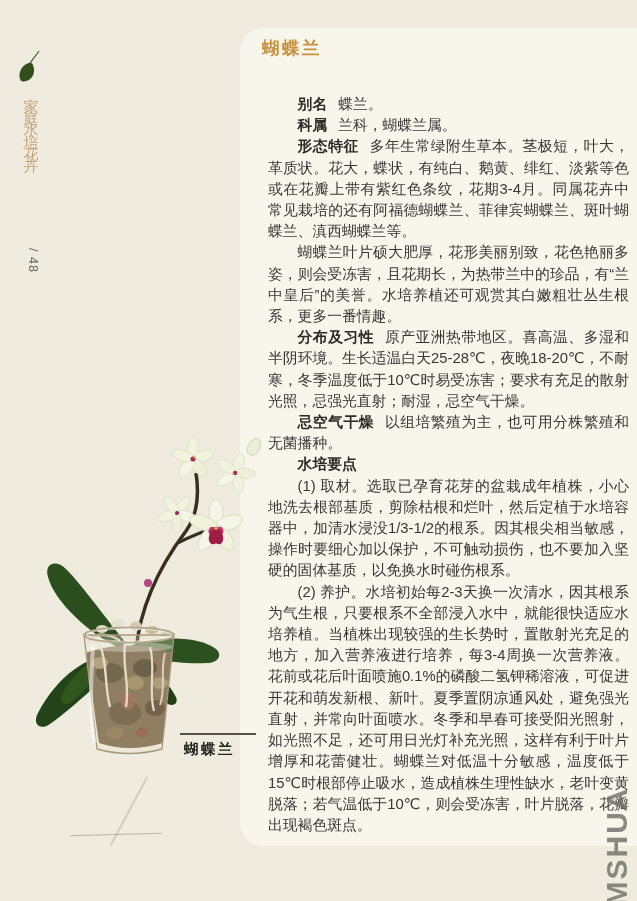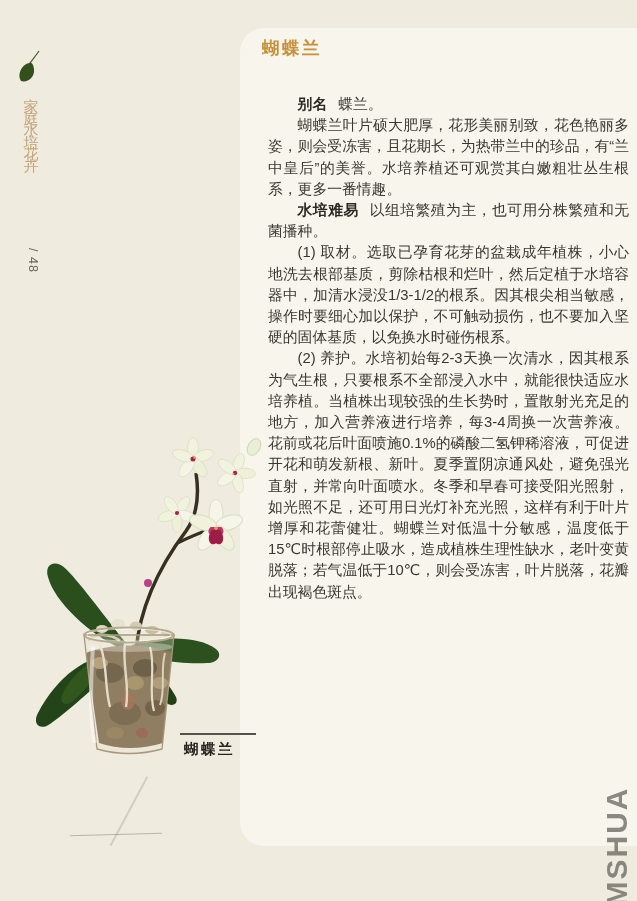--- a/index.html
+++ b/index.html
@@ -79,6 +79,7 @@
 
   <div class="body-col">
     <p><span class="sec-label">别名</span><span>蝶兰。</span></p>
+    <p><span class="sec-label">科属</span><span>兰科，蝴蝶兰属。</span></p>
     <p><span class="sec-label"></span><span>蝴蝶兰叶片硕大肥厚，花形美丽别致，花色艳丽多姿，则会受冻害，且花期长，为热带兰中的珍品，有“兰中皇后”的美誉。水培养植还可观赏其白嫩粗壮丛生根系，更多一番情趣。</span></p>
     <p><span class="sec-label">水培难易</span><span>以组培繁殖为主，也可用分株繁殖和无菌播种。</span></p>
     <p><span class="sec-label"></span><span>(1) 取材。选取已孕育花芽的盆栽成年植株，小心地洗去根部基质，剪除枯根和烂叶，然后定植于水培容器中，加清水浸没1/3-1/2的根系。因其根尖相当敏感，操作时要细心加以保护，不可触动损伤，也不要加入坚硬的固体基质，以免换水时碰伤根系。</span></p>

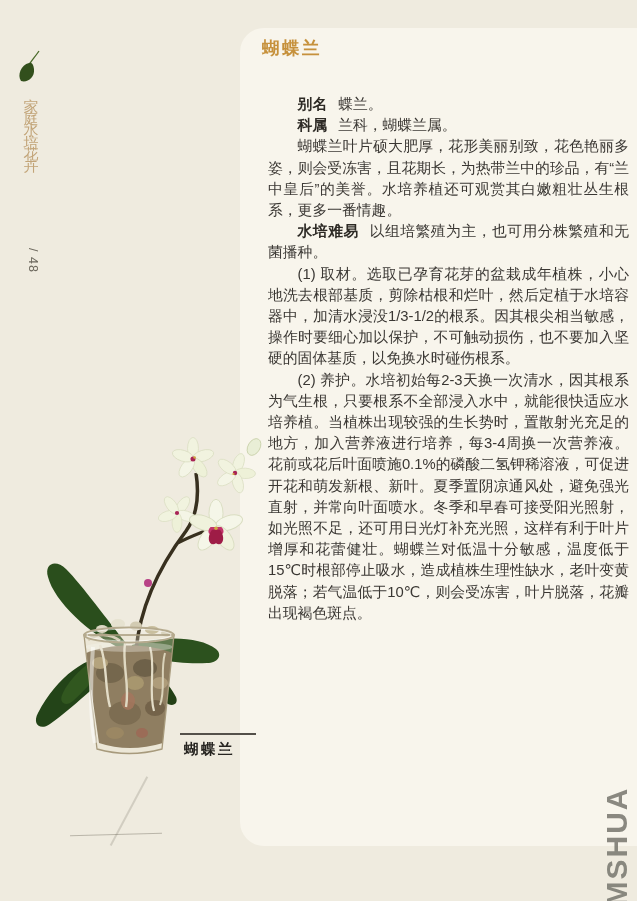--- a/index.html
+++ b/index.html
@@ -80,6 +80,7 @@
   <div class="body-col">
     <p><span class="sec-label">别名</span><span>蝶兰。</span></p>
     <p><span class="sec-label">科属</span><span>兰科，蝴蝶兰属。</span></p>
+    <p><span class="sec-label">形态特征</span><span>多年生常绿附生草本。茎极短，叶大，革质状。花大，蝶状，有纯白、鹅黄、绯红、淡紫等色或在花瓣上带有紫红色条纹，花期3-4月。同属花卉中常见栽培的还有阿福德蝴蝶兰、菲律宾蝴蝶兰、斑叶蝴蝶兰、滇西蝴蝶兰等。</span></p>
     <p><span class="sec-label"></span><span>蝴蝶兰叶片硕大肥厚，花形美丽别致，花色艳丽多姿，则会受冻害，且花期长，为热带兰中的珍品，有“兰中皇后”的美誉。水培养植还可观赏其白嫩粗壮丛生根系，更多一番情趣。</span></p>
     <p><span class="sec-label">水培难易</span><span>以组培繁殖为主，也可用分株繁殖和无菌播种。</span></p>
     <p><span class="sec-label"></span><span>(1) 取材。选取已孕育花芽的盆栽成年植株，小心地洗去根部基质，剪除枯根和烂叶，然后定植于水培容器中，加清水浸没1/3-1/2的根系。因其根尖相当敏感，操作时要细心加以保护，不可触动损伤，也不要加入坚硬的固体基质，以免换水时碰伤根系。</span></p>

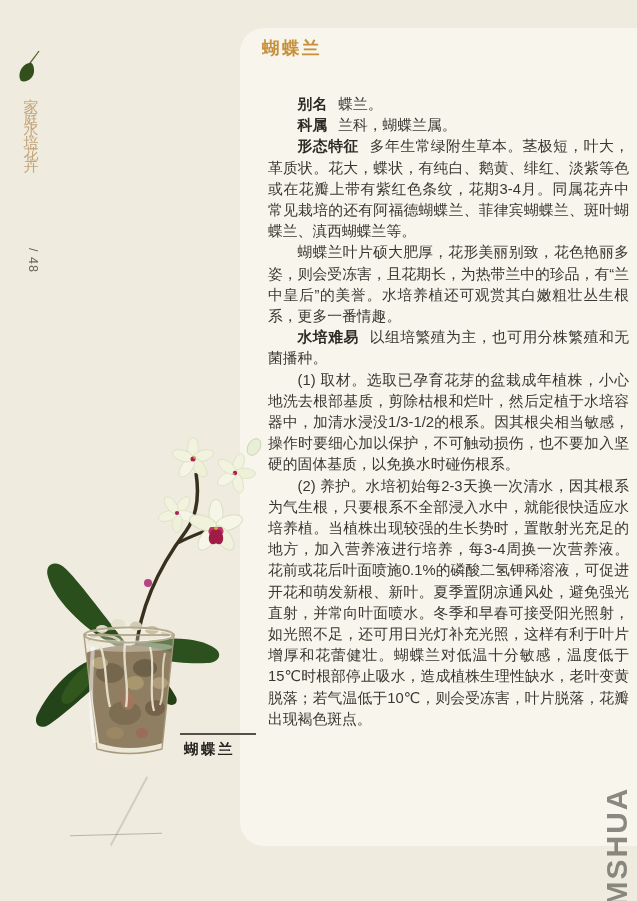--- a/index.html
+++ b/index.html
@@ -82,6 +82,7 @@
     <p><span class="sec-label">科属</span><span>兰科，蝴蝶兰属。</span></p>
     <p><span class="sec-label">形态特征</span><span>多年生常绿附生草本。茎极短，叶大，革质状。花大，蝶状，有纯白、鹅黄、绯红、淡紫等色或在花瓣上带有紫红色条纹，花期3-4月。同属花卉中常见栽培的还有阿福德蝴蝶兰、菲律宾蝴蝶兰、斑叶蝴蝶兰、滇西蝴蝶兰等。</span></p>
     <p><span class="sec-label"></span><span>蝴蝶兰叶片硕大肥厚，花形美丽别致，花色艳丽多姿，则会受冻害，且花期长，为热带兰中的珍品，有“兰中皇后”的美誉。水培养植还可观赏其白嫩粗壮丛生根系，更多一番情趣。</span></p>
+    <p><span class="sec-label">分布及习性</span><span>原产亚洲热带地区。喜高温、多湿和半阴环境。生长适温白天25-28℃，夜晚18-20℃，不耐寒，冬季温度低于10℃时易受冻害；要求有充足的散射光照，忌强光直射；耐湿，忌空气干燥。</span></p>
     <p><span class="sec-label">水培难易</span><span>以组培繁殖为主，也可用分株繁殖和无菌播种。</span></p>
     <p><span class="sec-label"></span><span>(1) 取材。选取已孕育花芽的盆栽成年植株，小心地洗去根部基质，剪除枯根和烂叶，然后定植于水培容器中，加清水浸没1/3-1/2的根系。因其根尖相当敏感，操作时要细心加以保护，不可触动损伤，也不要加入坚硬的固体基质，以免换水时碰伤根系。</span></p>
     <p><span class="sec-label"></span><span>(2) 养护。水培初始每2-3天换一次清水，因其根系为气生根，只要根系不全部浸入水中，就能很快适应水培养植。当植株出现较强的生长势时，置散射光充足的地方，加入营养液进行培养，每3-4周换一次营养液。花前或花后叶面喷施0.1%的磷酸二氢钾稀溶液，可促进开花和萌发新根、新叶。夏季置阴凉通风处，避免强光直射，并常向叶面喷水。冬季和早春可接受阳光照射，如光照不足，还可用日光灯补充光照，这样有利于叶片增厚和花蕾健壮。蝴蝶兰对低温十分敏感，温度低于15℃时根部停止吸水，造成植株生理性缺水，老叶变黄脱落；若气温低于10℃，则会受冻害，叶片脱落，花瓣出现褐色斑点。</span></p>

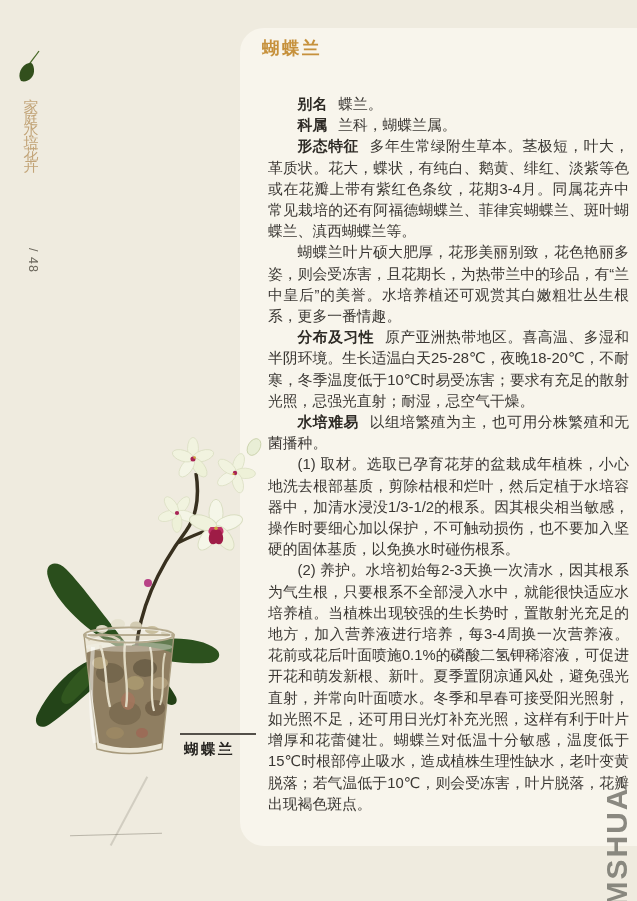--- a/index.html
+++ b/index.html
@@ -83,7 +83,7 @@
     <p><span class="sec-label">形态特征</span><span>多年生常绿附生草本。茎极短，叶大，革质状。花大，蝶状，有纯白、鹅黄、绯红、淡紫等色或在花瓣上带有紫红色条纹，花期3-4月。同属花卉中常见栽培的还有阿福德蝴蝶兰、菲律宾蝴蝶兰、斑叶蝴蝶兰、滇西蝴蝶兰等。</span></p>
     <p><span class="sec-label"></span><span>蝴蝶兰叶片硕大肥厚，花形美丽别致，花色艳丽多姿，则会受冻害，且花期长，为热带兰中的珍品，有“兰中皇后”的美誉。水培养植还可观赏其白嫩粗壮丛生根系，更多一番情趣。</span></p>
     <p><span class="sec-label">分布及习性</span><span>原产亚洲热带地区。喜高温、多湿和半阴环境。生长适温白天25-28℃，夜晚18-20℃，不耐寒，冬季温度低于10℃时易受冻害；要求有充足的散射光照，忌强光直射；耐湿，忌空气干燥。</span></p>
-    <p><span class="sec-label">水培难易</span><span>以组培繁殖为主，也可用分株繁殖和无菌播种。</span></p>
+    <p><span class="sec-label">忌空气干燥</span><span>以组培繁殖为主，也可用分株繁殖和无菌播种。</span></p>
     <p><span class="sec-label"></span><span>(1) 取材。选取已孕育花芽的盆栽成年植株，小心地洗去根部基质，剪除枯根和烂叶，然后定植于水培容器中，加清水浸没1/3-1/2的根系。因其根尖相当敏感，操作时要细心加以保护，不可触动损伤，也不要加入坚硬的固体基质，以免换水时碰伤根系。</span></p>
     <p><span class="sec-label"></span><span>(2) 养护。水培初始每2-3天换一次清水，因其根系为气生根，只要根系不全部浸入水中，就能很快适应水培养植。当植株出现较强的生长势时，置散射光充足的地方，加入营养液进行培养，每3-4周换一次营养液。花前或花后叶面喷施0.1%的磷酸二氢钾稀溶液，可促进开花和萌发新根、新叶。夏季置阴凉通风处，避免强光直射，并常向叶面喷水。冬季和早春可接受阳光照射，如光照不足，还可用日光灯补充光照，这样有利于叶片增厚和花蕾健壮。蝴蝶兰对低温十分敏感，温度低于15℃时根部停止吸水，造成植株生理性缺水，老叶变黄脱落；若气温低于10℃，则会受冻害，叶片脱落，花瓣出现褐色斑点。</span></p>
   </div>

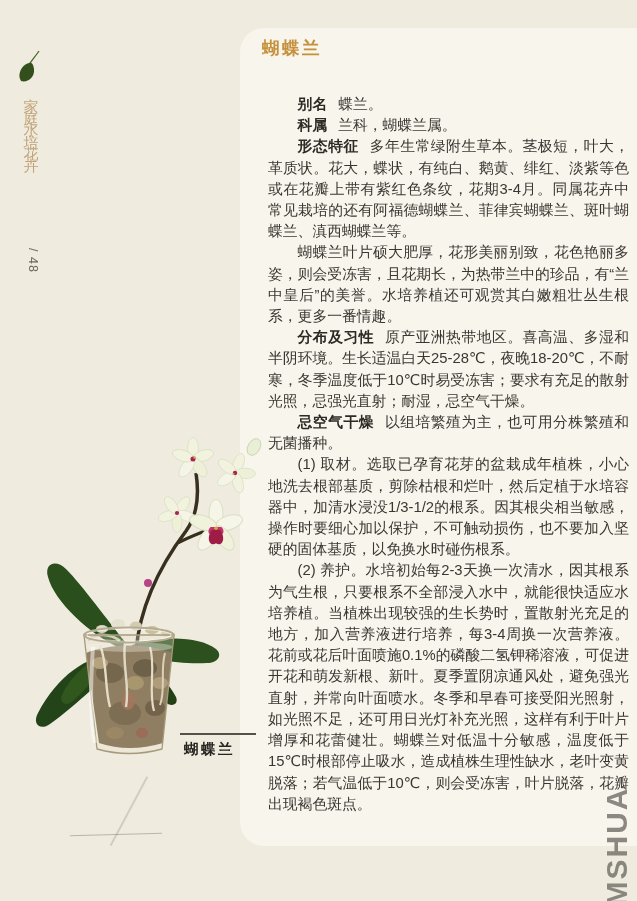--- a/index.html
+++ b/index.html
@@ -84,6 +84,7 @@
     <p><span class="sec-label"></span><span>蝴蝶兰叶片硕大肥厚，花形美丽别致，花色艳丽多姿，则会受冻害，且花期长，为热带兰中的珍品，有“兰中皇后”的美誉。水培养植还可观赏其白嫩粗壮丛生根系，更多一番情趣。</span></p>
     <p><span class="sec-label">分布及习性</span><span>原产亚洲热带地区。喜高温、多湿和半阴环境。生长适温白天25-28℃，夜晚18-20℃，不耐寒，冬季温度低于10℃时易受冻害；要求有充足的散射光照，忌强光直射；耐湿，忌空气干燥。</span></p>
     <p><span class="sec-label">忌空气干燥</span><span>以组培繁殖为主，也可用分株繁殖和无菌播种。</span></p>
+    <p><span class="sec-label">水培要点</span><span></span></p>
     <p><span class="sec-label"></span><span>(1) 取材。选取已孕育花芽的盆栽成年植株，小心地洗去根部基质，剪除枯根和烂叶，然后定植于水培容器中，加清水浸没1/3-1/2的根系。因其根尖相当敏感，操作时要细心加以保护，不可触动损伤，也不要加入坚硬的固体基质，以免换水时碰伤根系。</span></p>
     <p><span class="sec-label"></span><span>(2) 养护。水培初始每2-3天换一次清水，因其根系为气生根，只要根系不全部浸入水中，就能很快适应水培养植。当植株出现较强的生长势时，置散射光充足的地方，加入营养液进行培养，每3-4周换一次营养液。花前或花后叶面喷施0.1%的磷酸二氢钾稀溶液，可促进开花和萌发新根、新叶。夏季置阴凉通风处，避免强光直射，并常向叶面喷水。冬季和早春可接受阳光照射，如光照不足，还可用日光灯补充光照，这样有利于叶片增厚和花蕾健壮。蝴蝶兰对低温十分敏感，温度低于15℃时根部停止吸水，造成植株生理性缺水，老叶变黄脱落；若气温低于10℃，则会受冻害，叶片脱落，花瓣出现褐色斑点。</span></p>
   </div>

